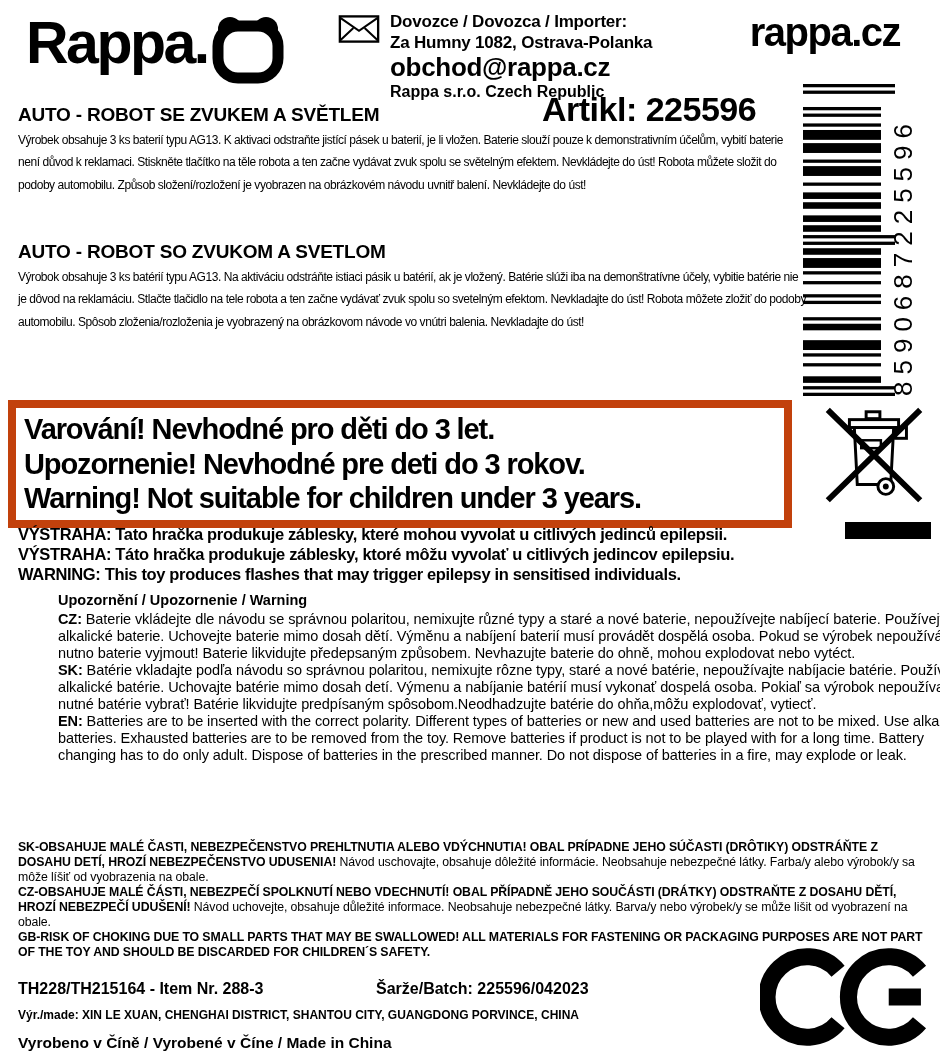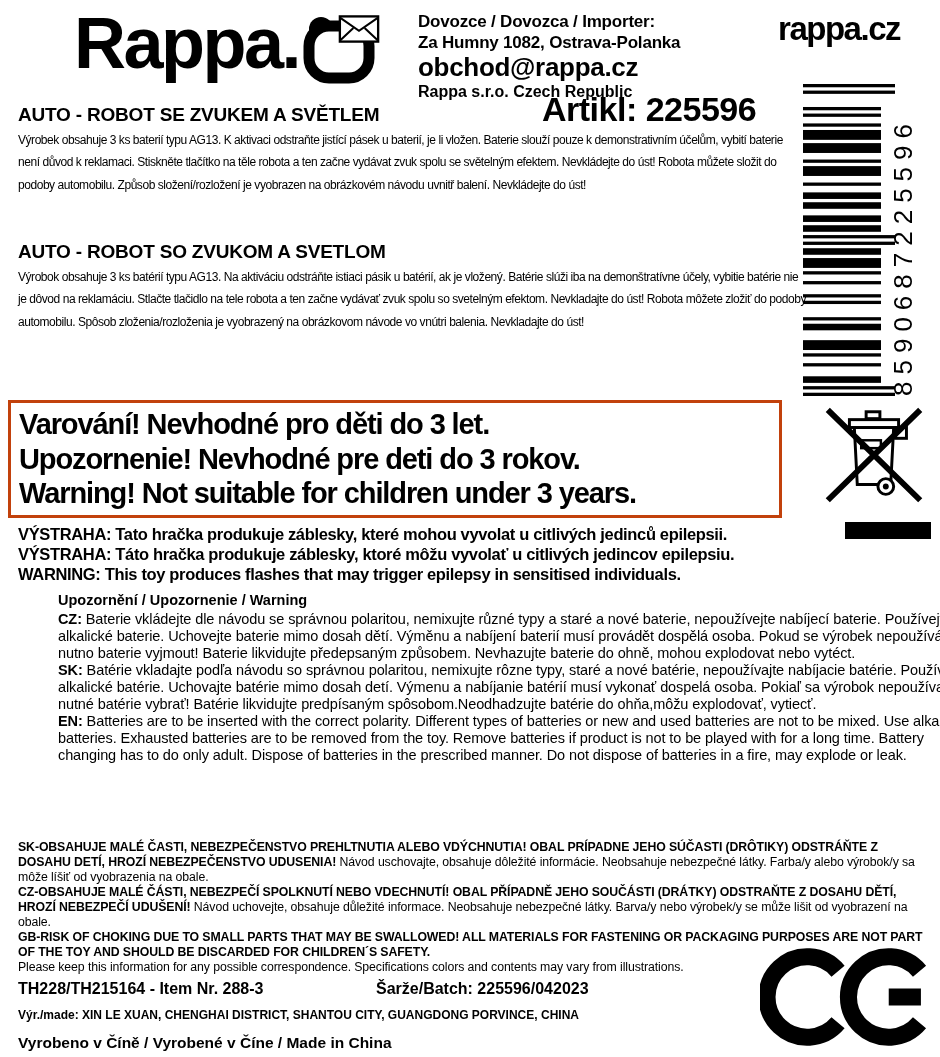--- a/index.html
+++ b/index.html
@@ -9,7 +9,7 @@
 
   
   .logo{left:26px;top:6px;display:flex;align-items:flex-start;}
-  .logo-text{font-weight:bold;font-size:72px;letter-spacing:-2.5px;line-height:74px;margin-left:48px;}
+  .logo-text{font-weight:bold;font-size:59px;letter-spacing:-2.5px;line-height:74px;}
   .bear{width:76px;height:70px;margin-left:2px;margin-top:8px;}
   .importer{left:338px;top:12px;}
   .env{position:absolute;left:0;top:3px;width:42px;height:28px;}

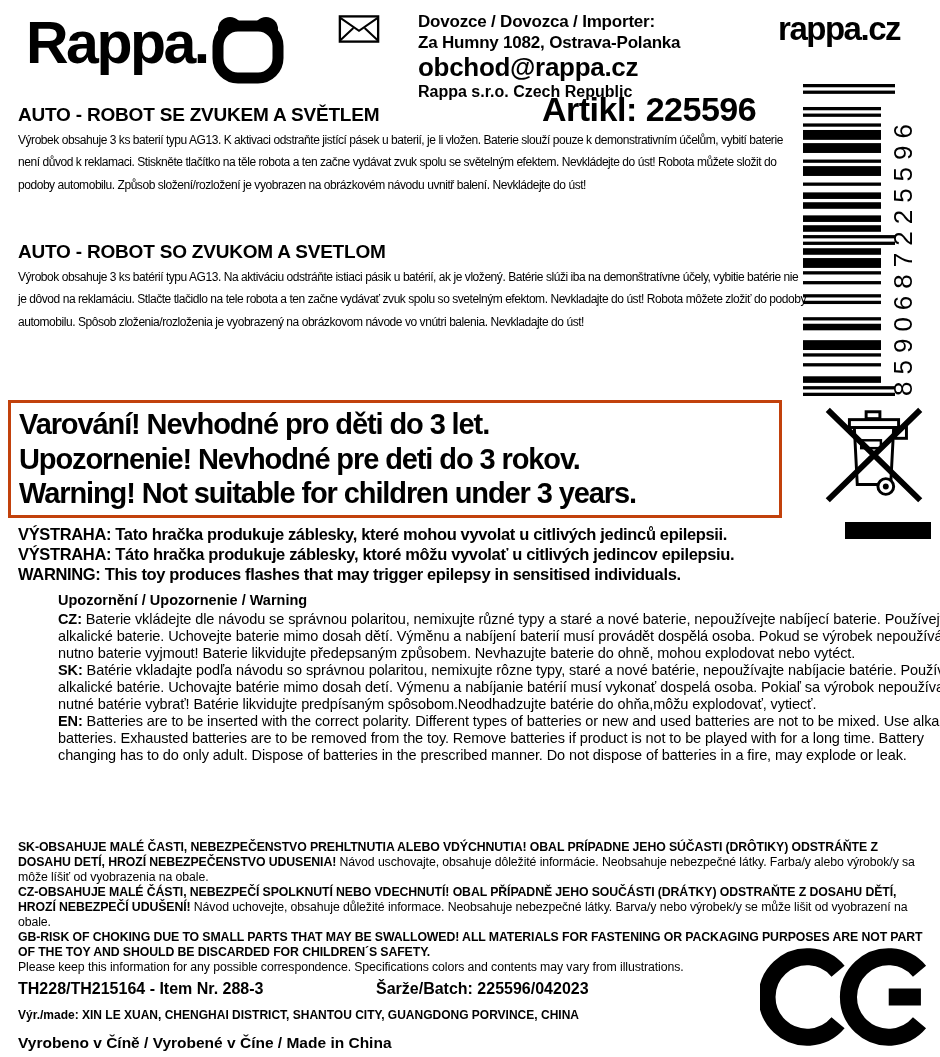--- a/index.html
+++ b/index.html
@@ -13,7 +13,7 @@
   .bear{width:76px;height:70px;margin-left:2px;margin-top:8px;}
   .importer{left:338px;top:12px;}
   .env{position:absolute;left:0;top:3px;width:42px;height:28px;}
-  .imp-lines{margin-left:80px;}
+  .imp-lines{margin-left:52px;}
   .imp-b{font-size:17px;font-weight:bold;line-height:20.5px;letter-spacing:-0.2px;}
   .imp-mail{font-size:26px;font-weight:bold;line-height:29px;letter-spacing:-0.3px;}
   .imp-co{font-size:16px;font-weight:bold;line-height:20px;}

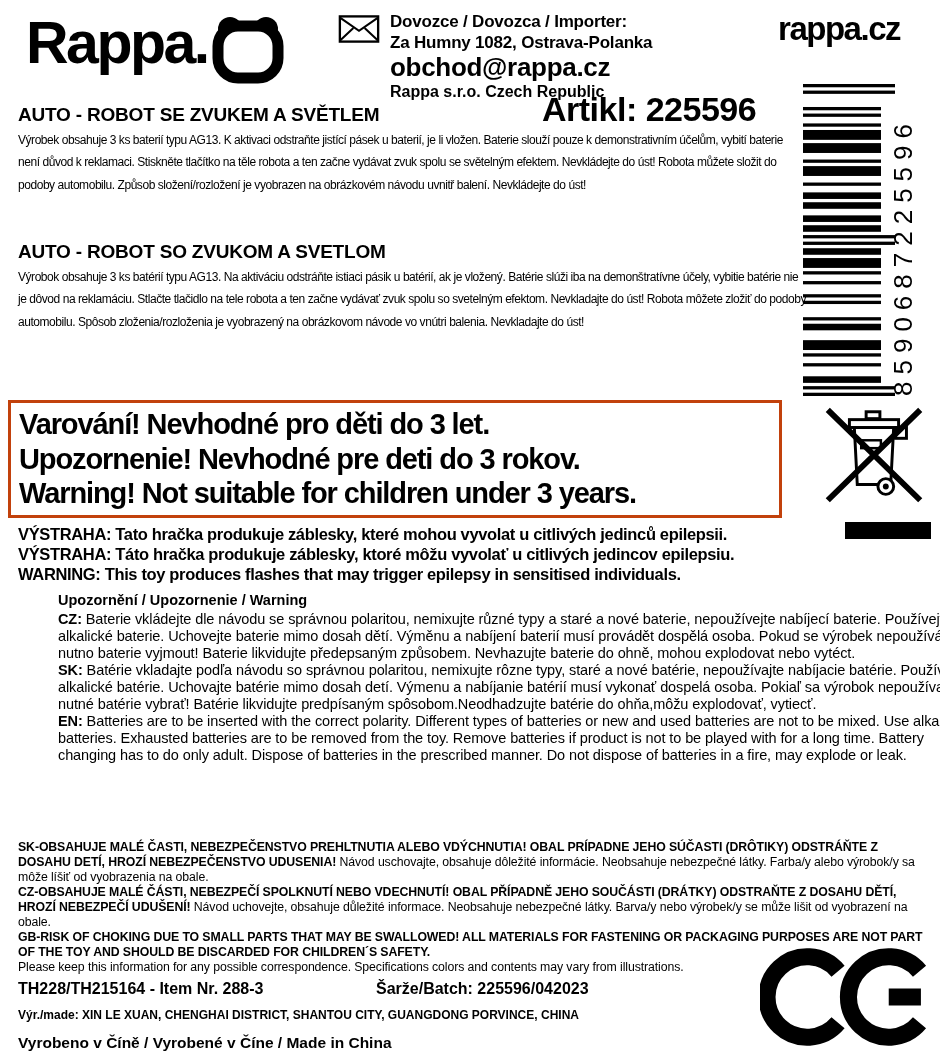--- a/index.html
+++ b/index.html
@@ -17,7 +17,7 @@
   .imp-b{font-size:17px;font-weight:bold;line-height:20.5px;letter-spacing:-0.2px;}
   .imp-mail{font-size:26px;font-weight:bold;line-height:29px;letter-spacing:-0.3px;}
   .imp-co{font-size:16px;font-weight:bold;line-height:20px;}
-  .site{right:40px;top:10px;font-size:33px;font-weight:bold;letter-spacing:-1.5px;}
+  .site{right:40px;top:10px;font-size:40px;font-weight:bold;letter-spacing:-1.5px;}
 
   .artikl{left:542px;top:90px;font-size:34px;font-weight:bold;letter-spacing:-0.5px;}
 

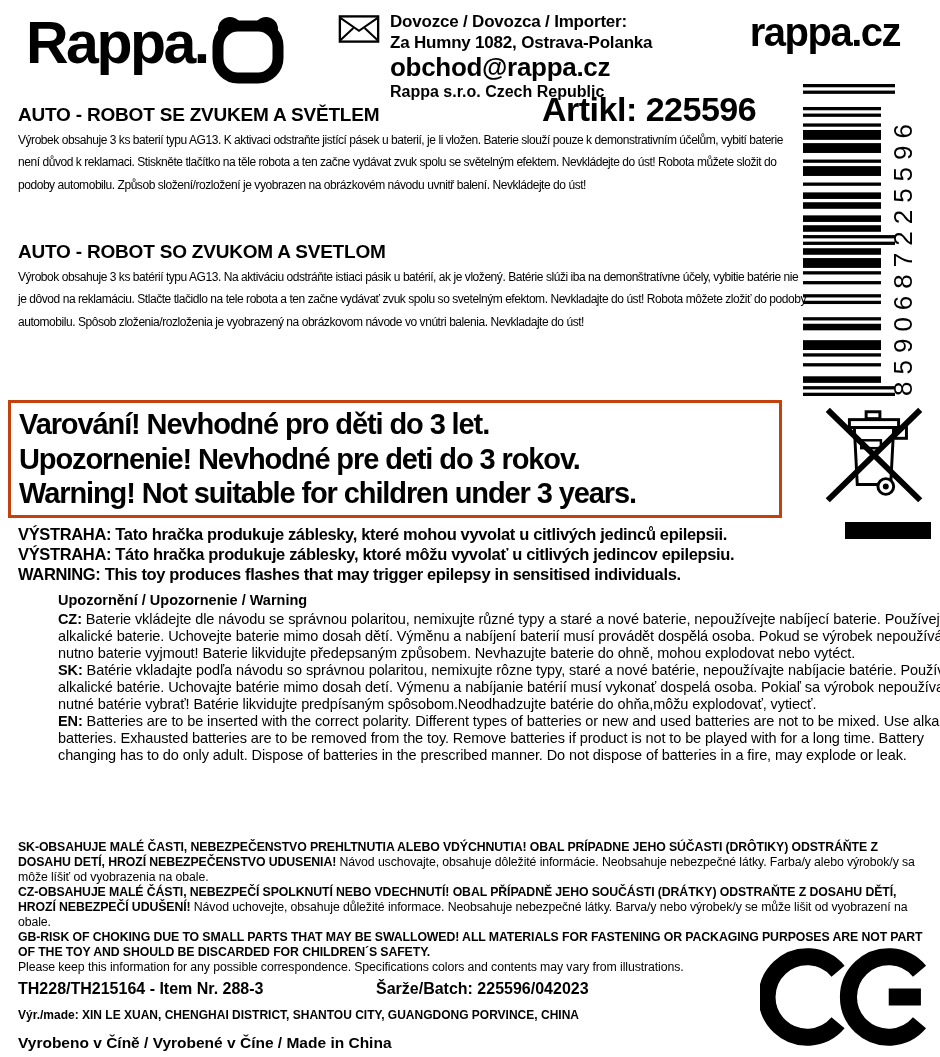--- a/index.html
+++ b/index.html
@@ -26,7 +26,7 @@
   .sk-title{top:241px;}
   .sk-body{top:266px;}
 
-  .warnbox{left:8px;top:400px;width:752px;border:3px solid #c2410c;padding:4px 8px;
+  .warnbox{left:8px;top:400px;width:752px;border:8px solid #c2410c;padding:4px 8px;
            font-weight:bold;font-size:29px;line-height:34.5px;letter-spacing:-1.1px;white-space:nowrap;}
 
   

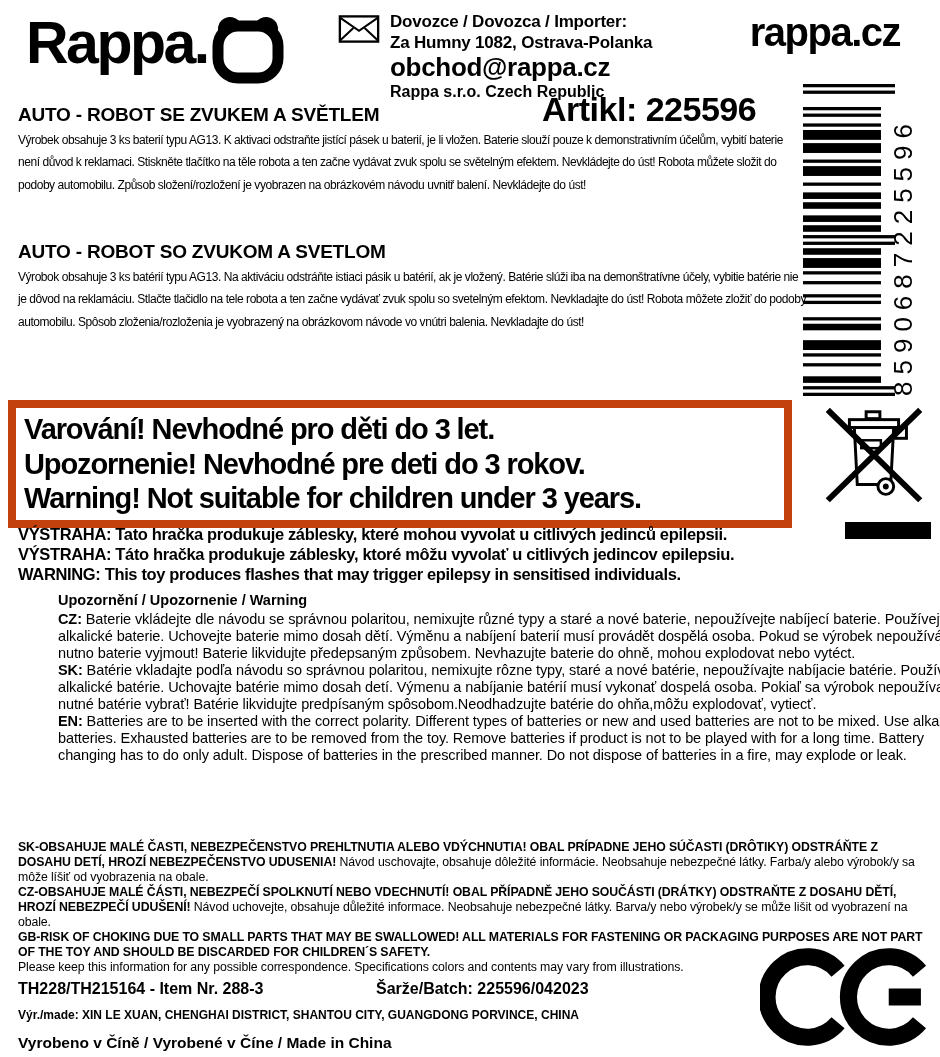--- a/index.html
+++ b/index.html
@@ -169,7 +169,6 @@
   <p><b>SK-OBSAHUJE MALÉ ČASTI, NEBEZPEČENSTVO PREHLTNUTIA ALEBO VDÝCHNUTIA! OBAL PRÍPADNE JEHO SÚČASTI (DRÔTIKY) ODSTRÁŇTE Z DOSAHU DETÍ, HROZÍ NEBEZPEČENSTVO UDUSENIA!</b> <span>Návod uschovajte, obsahuje dôležité informácie. Neobsahuje nebezpečné látky. Farba/y alebo výrobok/y sa môže líšiť od vyobrazenia na obale.</span></p>
   <p><b>CZ-OBSAHUJE MALÉ ČÁSTI, NEBEZPEČÍ SPOLKNUTÍ NEBO VDECHNUTÍ! OBAL PŘÍPADNĚ JEHO SOUČÁSTI (DRÁTKY) ODSTRAŇTE Z DOSAHU DĚTÍ, HROZÍ NEBEZPEČÍ UDUŠENÍ!</b> <span>Návod uchovejte, obsahuje důležité informace. Neobsahuje nebezpečné látky. Barva/y nebo výrobek/y se může lišit od vyobrazení na obale.</span></p>
   <p class="sp-gb">GB-RISK OF CHOKING DUE TO SMALL PARTS THAT MAY BE SWALLOWED! ALL MATERIALS FOR FASTENING OR PACKAGING PURPOSES ARE NOT PART OF THE TOY AND SHOULD BE DISCARDED FOR CHILDREN´S SAFETY.</p>
-  <p>Please keep this information for any possible correspondence. Specifications colors and contents may vary from illustrations.</p>
 </div>
 
 <div class="abs f-item">TH228/TH215164 - Item Nr. 288-3</div>

